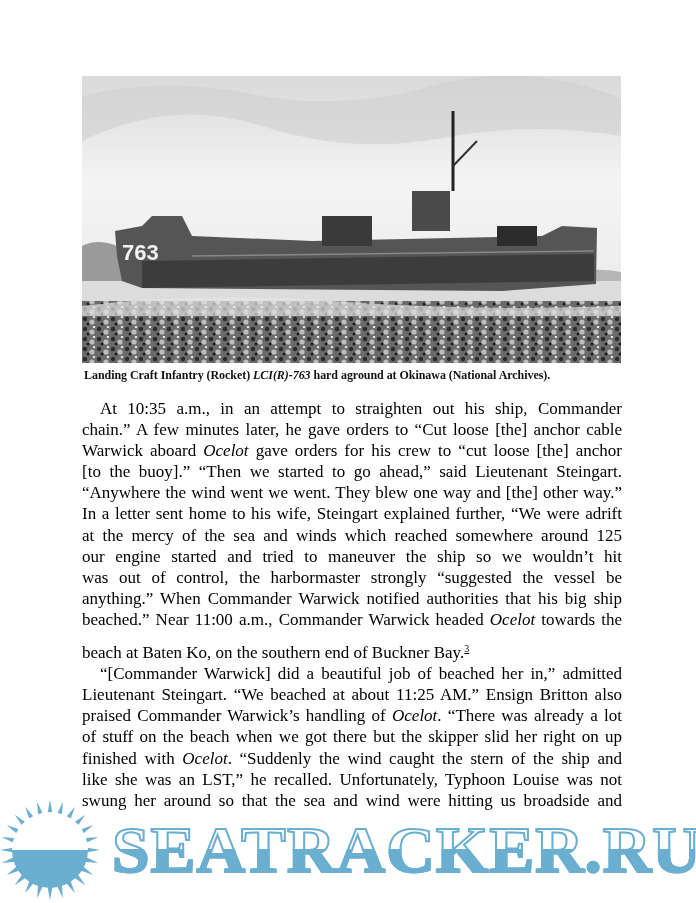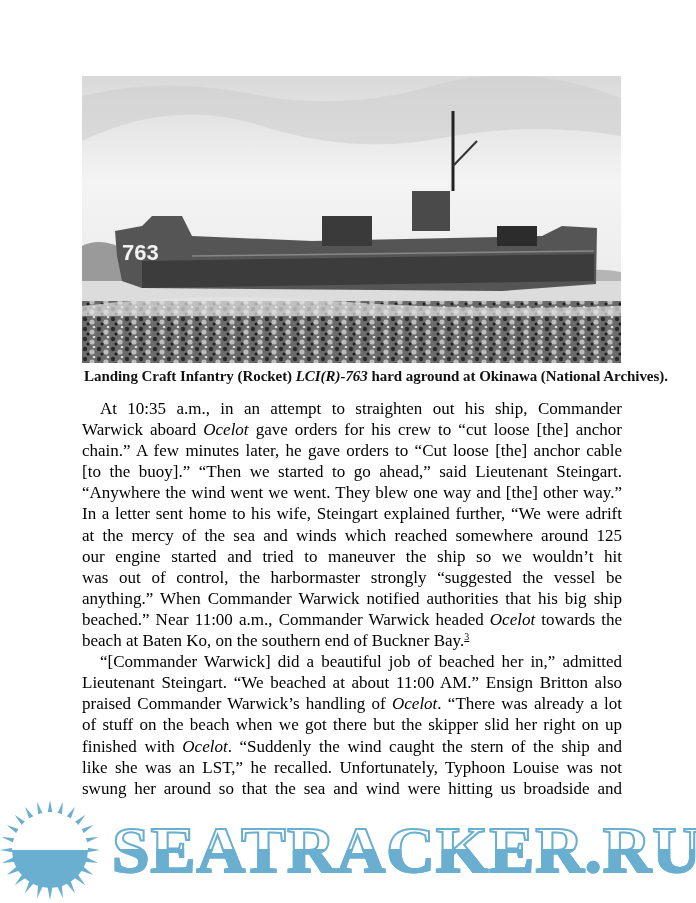--- a/index.html
+++ b/index.html
@@ -12,7 +12,7 @@
     .caption {
       position: absolute; left: 84px; top: 368px; width: 540px;
       font-family: "Liberation Serif", "DejaVu Serif", serif;
-      font-size: 15px; font-weight: bold; color: #111; white-space: nowrap;
+      font-size: 12px; font-weight: bold; color: #111; white-space: nowrap;
       letter-spacing: -0.05px;
     }
     .caption i { font-style: italic; }

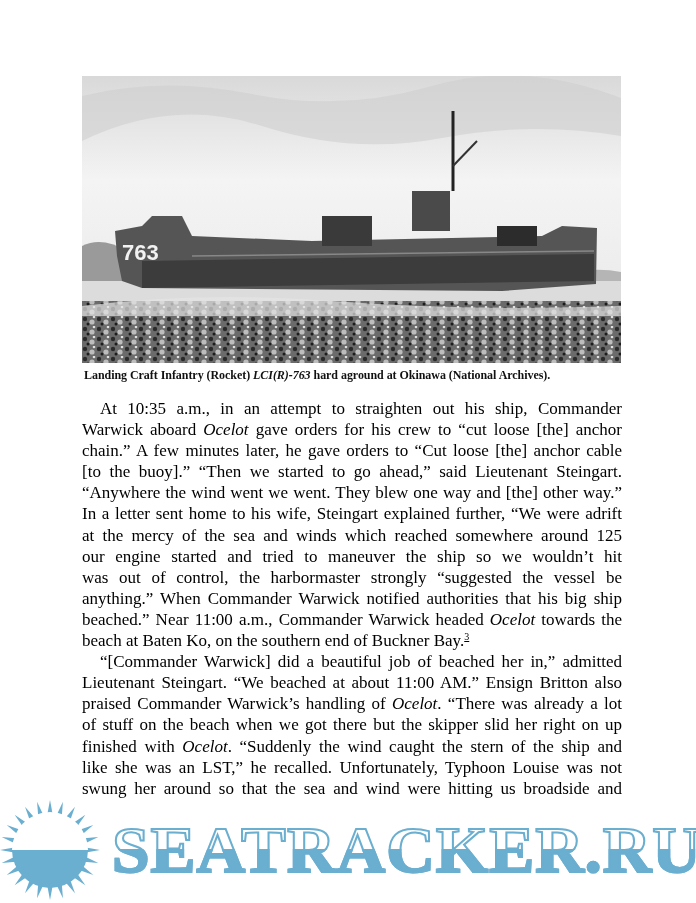--- a/index.html
+++ b/index.html
@@ -86,8 +86,8 @@
 <div class="body-text" id="body-text">
     <div>
       <span class="line indent">At 10:35 a.m., in an attempt to straighten out his ship, Commander</span>
+      <span class="line">chain.” A few minutes later, he gave orders to “Cut loose [the] anchor cable</span>
       <span class="line">Warwick aboard <i>Ocelot</i> gave orders for his crew to “cut loose [the] anchor</span>
-      <span class="line">chain.” A few minutes later, he gave orders to “Cut loose [the] anchor cable</span>
       <span class="line">[to the buoy].” “Then we started to go ahead,” said Lieutenant Steingart.</span>
       <span class="line">“Anywhere the wind went we went. They blew one way and [the] other way.”</span>
       <span class="line">In a letter sent home to his wife, Steingart explained further, “We were adrift</span>

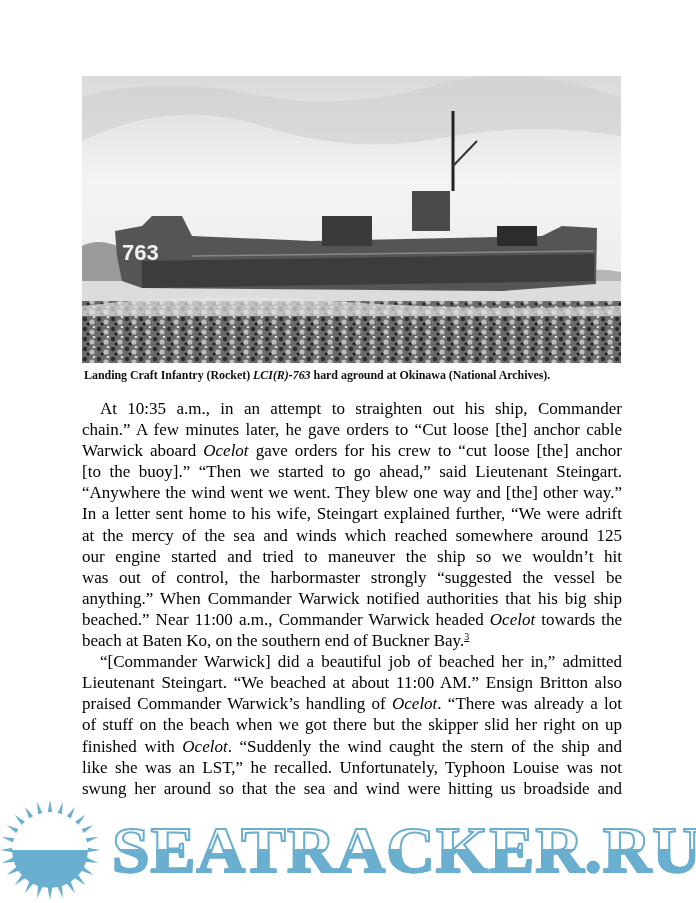--- a/index.html
+++ b/index.html
@@ -22,7 +22,7 @@
       font-size: 17px; line-height: 21.1px; color: #000000;
     }
     .line { white-space: nowrap; display: block; text-align: justify; text-align-last: justify; height: 21.1px; }
-    .line.last { text-align-last: left; }
+    .line.last { text-align-last: left; margin-top: 12px; }
     .indent { padding-left: 18px; }
     .body-text i { font-style: italic; }
     sup.fn { font-size: 10px; vertical-align: 6px; text-decoration: underline; line-height: 0; }

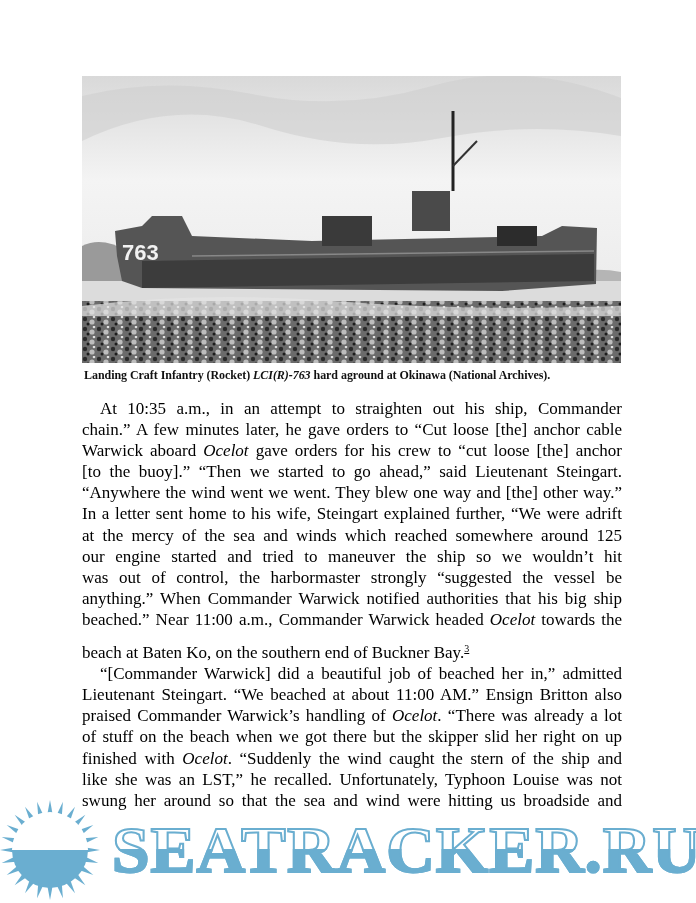--- a/index.html
+++ b/index.html
@@ -100,7 +100,7 @@
     </div>
     <div>
       <span class="line indent">“[Commander Warwick] did a beautiful job of beached her in,” admitted</span>
-      <span class="line">Lieutenant Steingart. “We beached at about 11:00 AM.” Ensign Britton also</span>
+      <span class="line">Lieutenant Steingart. “We beached at about 11:25 AM.” Ensign Britton also</span>
       <span class="line">praised Commander Warwick’s handling of <i>Ocelot</i>. “There was already a lot</span>
       <span class="line">of stuff on the beach when we got there but the skipper slid her right on up</span>
       <span class="line">finished with <i>Ocelot</i>. “Suddenly the wind caught the stern of the ship and</span>

